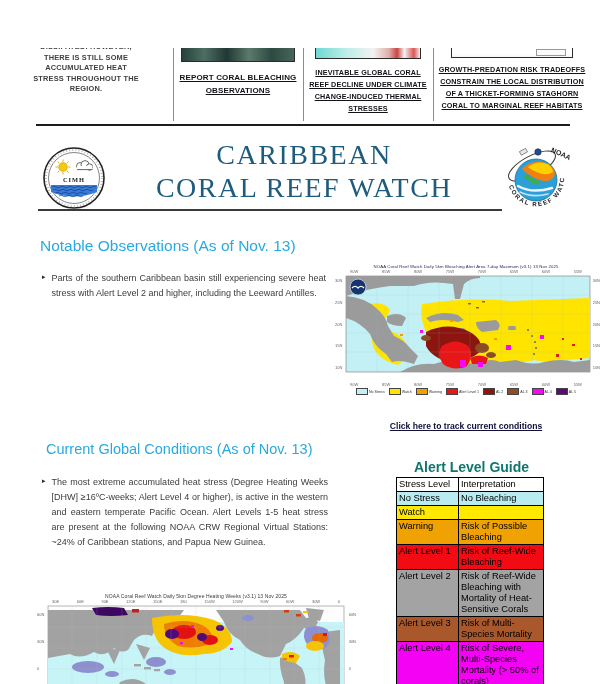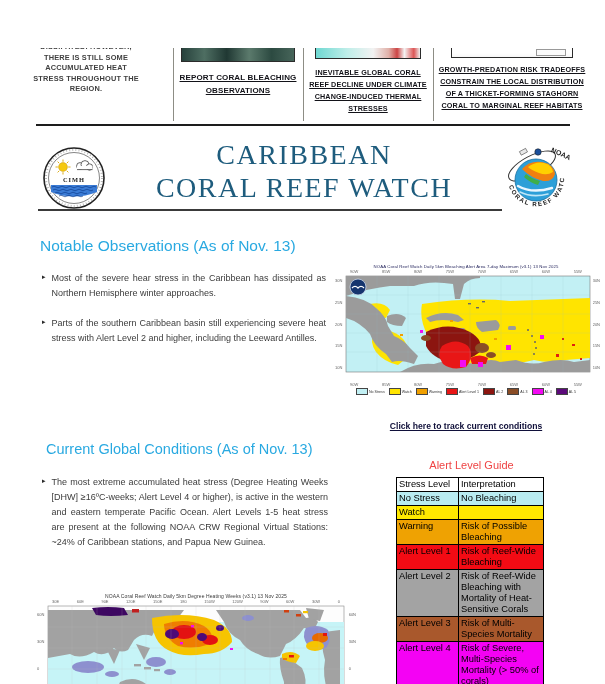--- a/index.html
+++ b/index.html
@@ -141,10 +141,6 @@
 
   <div class="abs bullets" style="left:42px;top:223px;width:284px;">
 
-      <div class="bullet">
-        <span class="marker">▸</span>
-        <span class="btext">Most of the severe hear stress in the Caribbean has dissipated as Northern Hemisphere winter approaches.</span>
-      </div>
 
       <div class="bullet">
         <span class="marker">▸</span>

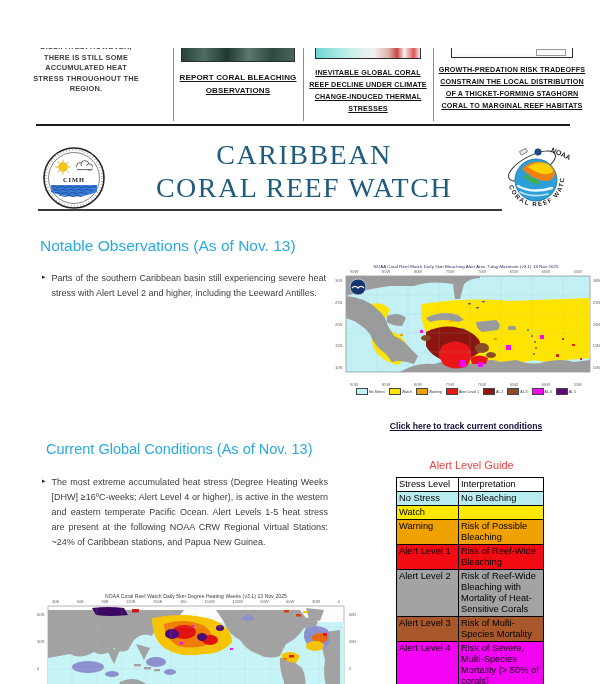--- a/index.html
+++ b/index.html
@@ -36,7 +36,7 @@
   .track-link{font-size:8.6px;font-weight:bold;text-decoration:underline;color:#10103a;text-align:center;display:block;}
 
   
-  .alert-h{color:#ef4444;font-weight:400;font-size:11px;text-align:center;}
+  .alert-h{color:#0f766e;font-weight:700;font-size:14px;text-align:center;}
   table.alert{border-collapse:collapse;width:147px;table-layout:fixed;border-radius:15px;}
   table.alert td,table.alert th{border:1px solid #000;font-size:9.3px;line-height:11px;
        padding:1px 2px;vertical-align:top;text-align:left;font-weight:normal;color:#000;

